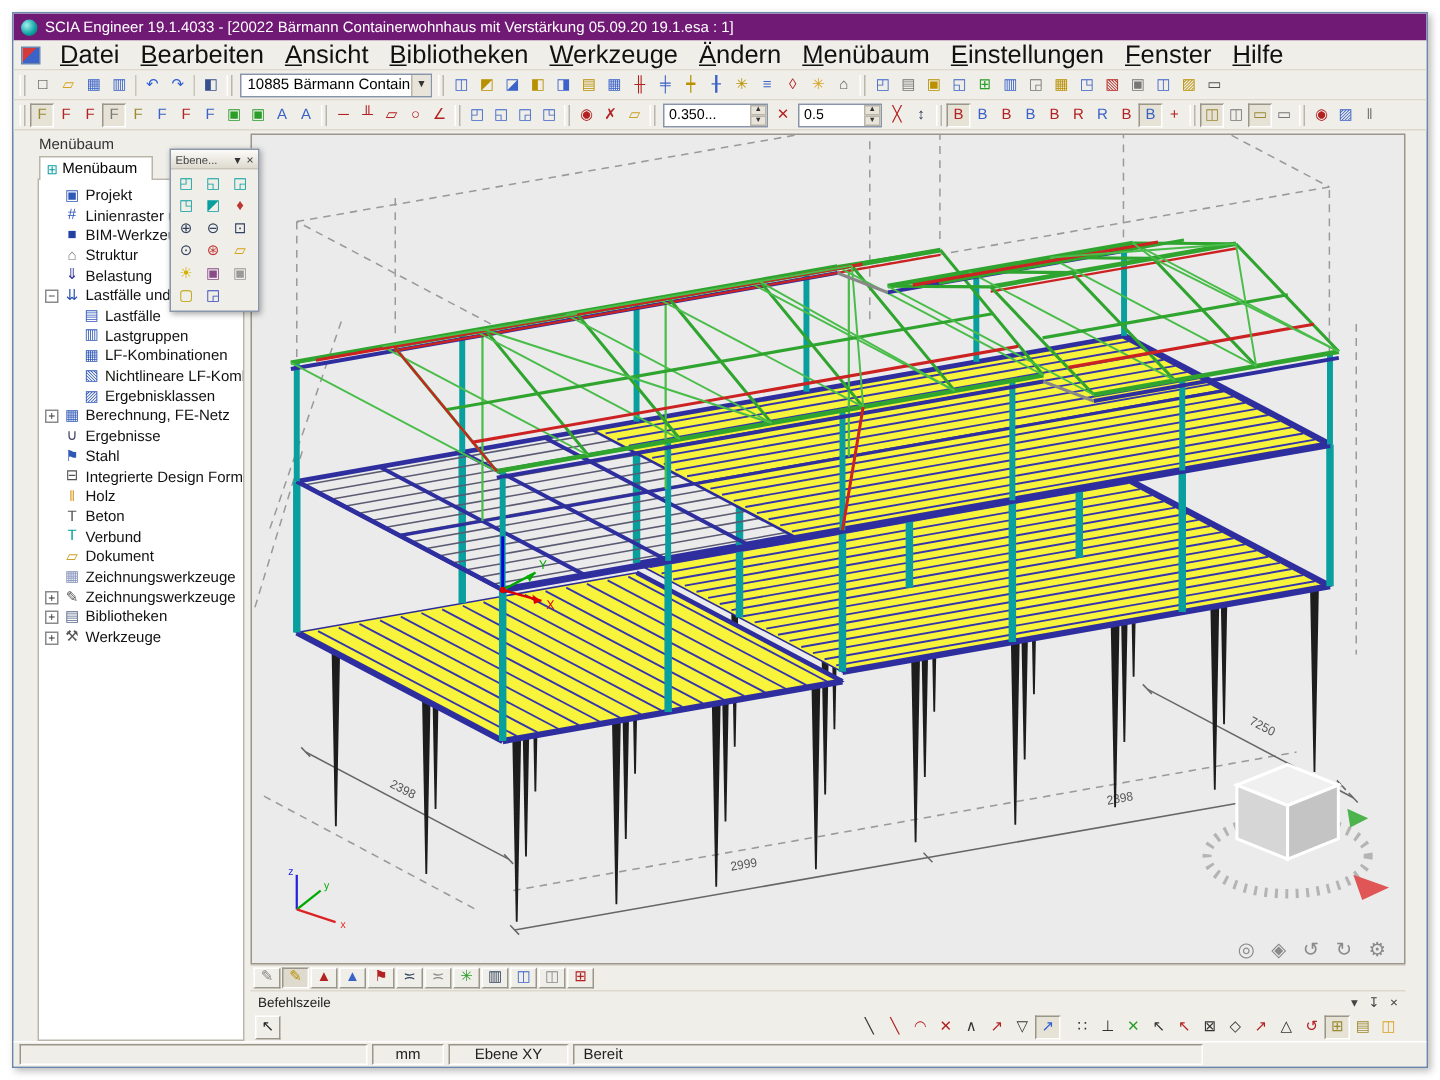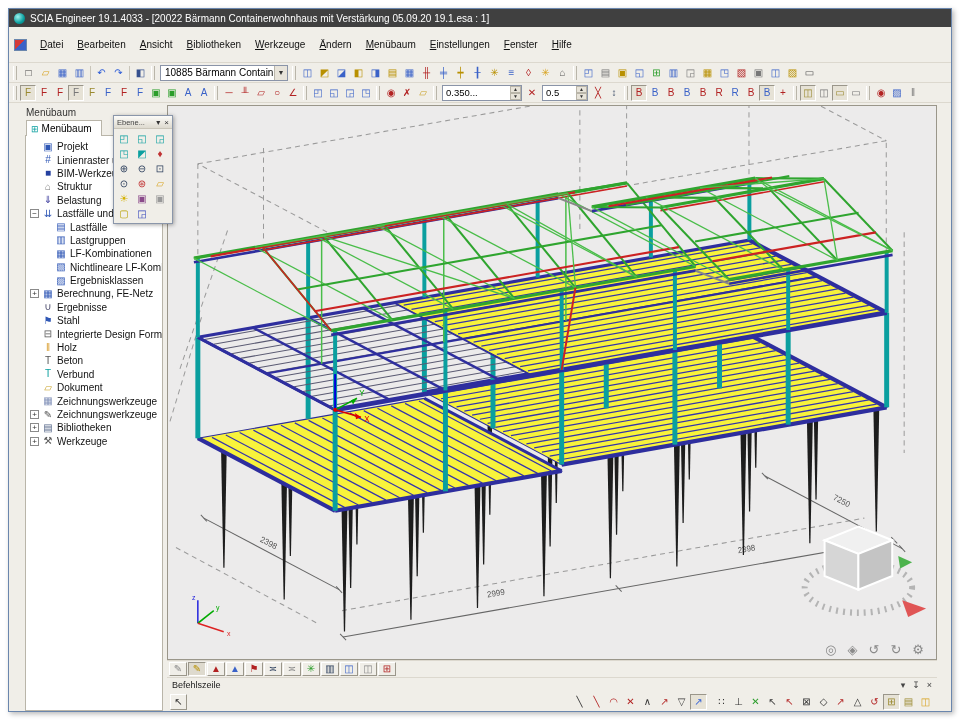--- a/index.html
+++ b/index.html
@@ -6,7 +6,7 @@
   html,body{width:960px;height:720px;background:#fff;font-family:"Liberation Sans",sans-serif;overflow:hidden;}
   .win{position:absolute;left:8px;top:8px;width:944px;height:704px;background:#f0eee8;border:1px solid #6a86ad;box-shadow:2px 2px 5px rgba(0,0,0,.28);display:flex;flex-direction:column;overflow:hidden;}
   
-  .titlebar{height:18px;background:#404040;color:#fff;display:flex;align-items:center;padding:0 5px;font-size:10px;gap:5px;flex:none;}
+  .titlebar{height:18px;background:#701a75;color:#fff;display:flex;align-items:center;padding:0 5px;font-size:10px;gap:5px;flex:none;}
   .logo{width:11px;height:11px;border-radius:50%;background:radial-gradient(circle at 35% 35%,#9ff2ee,#0a9f9f 60%,#056a6a);flex:none;}
   .titletext{white-space:nowrap;overflow:hidden;}
   

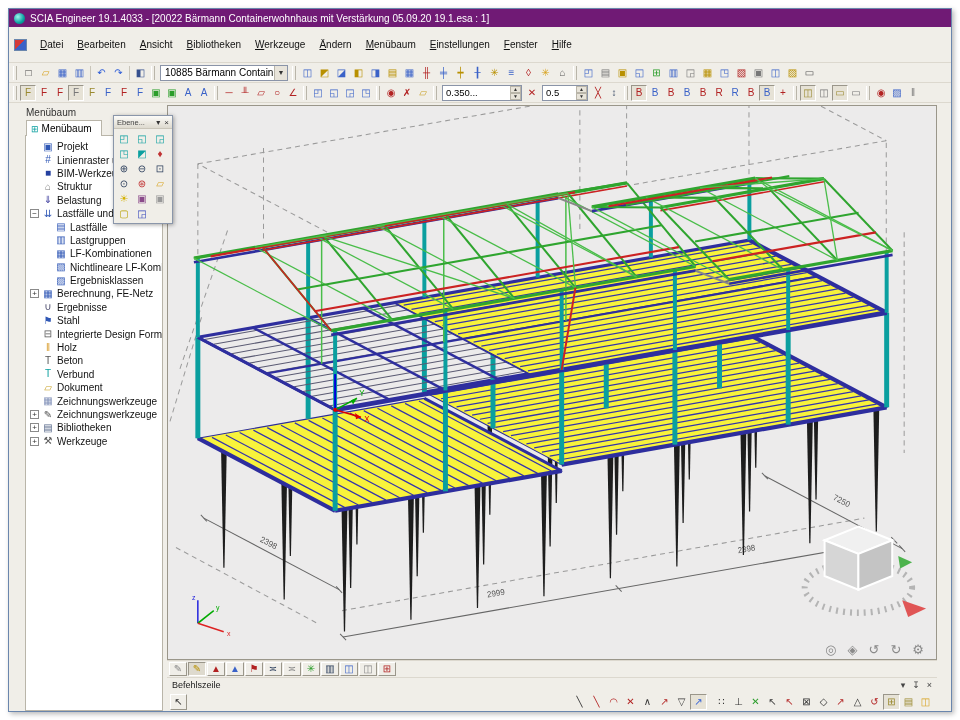--- a/index.html
+++ b/index.html
@@ -10,7 +10,7 @@
   .logo{width:11px;height:11px;border-radius:50%;background:radial-gradient(circle at 35% 35%,#9ff2ee,#0a9f9f 60%,#056a6a);flex:none;}
   .titletext{white-space:nowrap;overflow:hidden;}
   
-  .menubar{height:36px;display:flex;align-items:center;padding:0 3px;background:#f0eee8;border-bottom:1px solid #dcd8ce;font-size:10px;color:#111;flex:none;}
+  .menubar{height:20px;display:flex;align-items:center;padding:0 3px;background:#f0eee8;border-bottom:1px solid #dcd8ce;font-size:17px;color:#111;flex:none;}
   .mdi-icon{width:13px;height:12px;border:1px solid #6a86ad;background:linear-gradient(135deg,#d43a3a 0 45%,#3a62c8 45% 100%);margin:0 6px 0 2px;flex:none;}
   .menu-item{display:inline-block;padding:2px 7px;cursor:default;}
   .menu-item::first-letter{text-decoration:underline;}

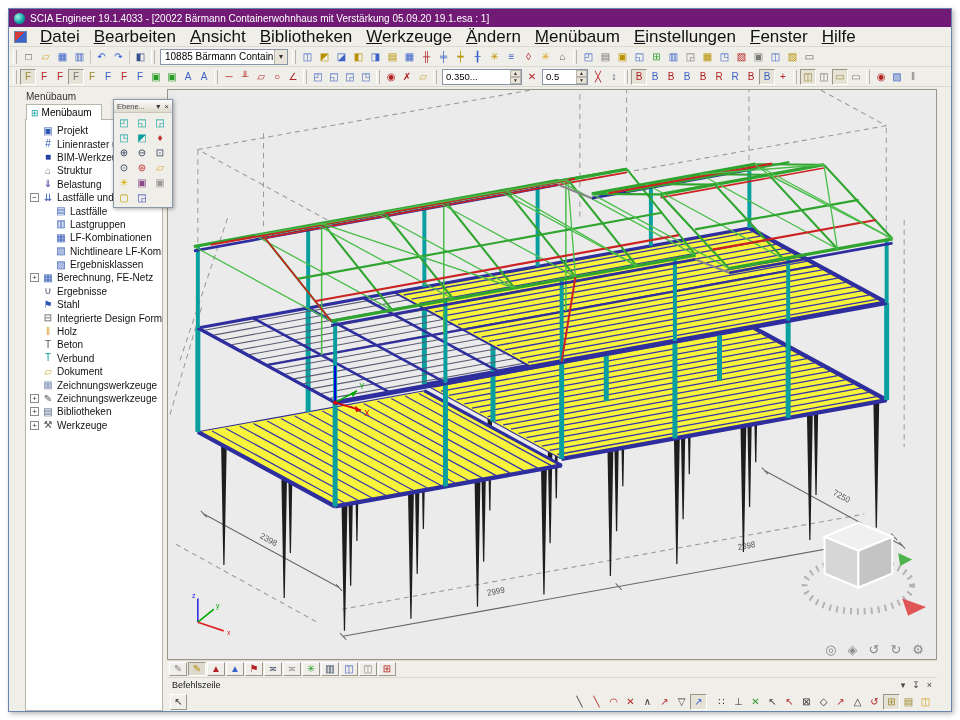--- a/index.html
+++ b/index.html
@@ -304,7 +304,7 @@
         </span>
       </span>
     <span class="grip"></span>
-    <span class="spin" style="width:80px">
+    <span class="spin" style="width:70px">
       <span class="val">0.350...</span>
       <span class="updown">
           <span>▲</span>

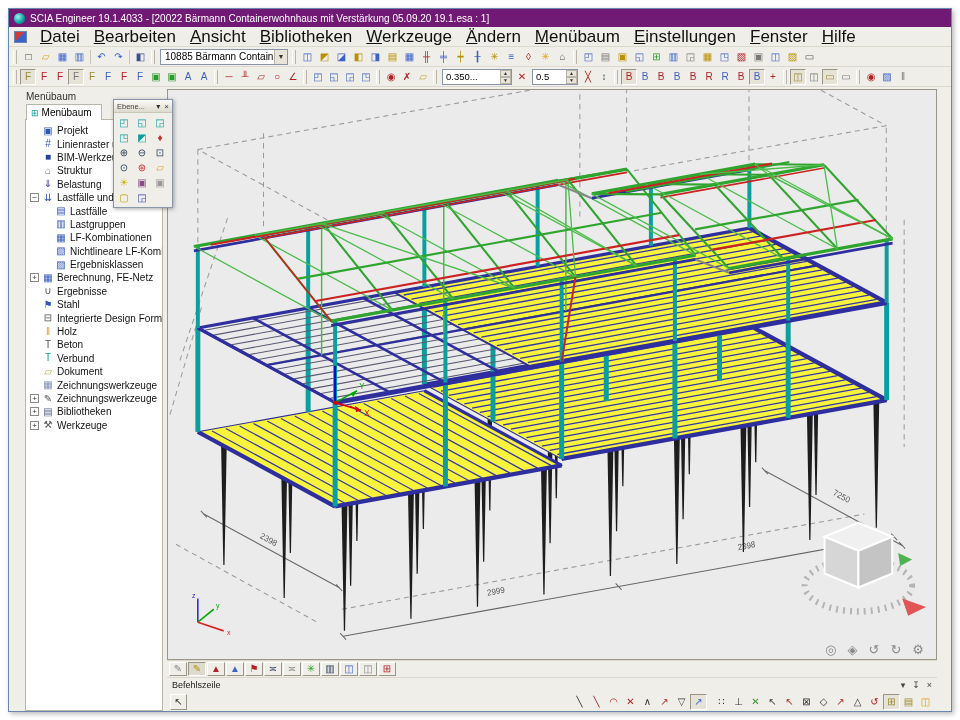--- a/index.html
+++ b/index.html
@@ -316,7 +316,7 @@
           <span class="glyph" style="color: rgb(178, 34, 34);">✕</span>
         </span>
       </span>
-    <span class="spin" style="width:46px">
+    <span class="spin" style="width:56px">
       <span class="val">0.5</span>
       <span class="updown">
           <span>▲</span>

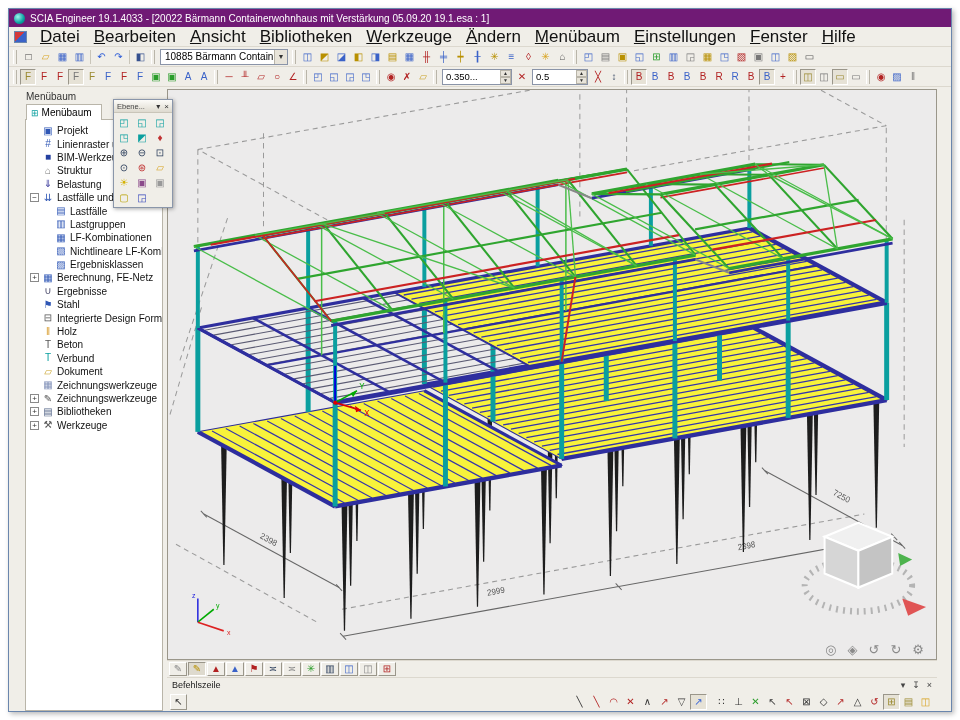--- a/index.html
+++ b/index.html
@@ -986,6 +986,13 @@
 
   </div>
 
+  <div class="statusbar">
+    <span class="cell empty"></span>
+    <span class="cell unit">mm</span>
+    <span class="cell plane">Ebene XY</span>
+    <span class="cell state">Bereit</span>
+    <span class="cell fill"></span>
+  </div>
 
 </div>
 

